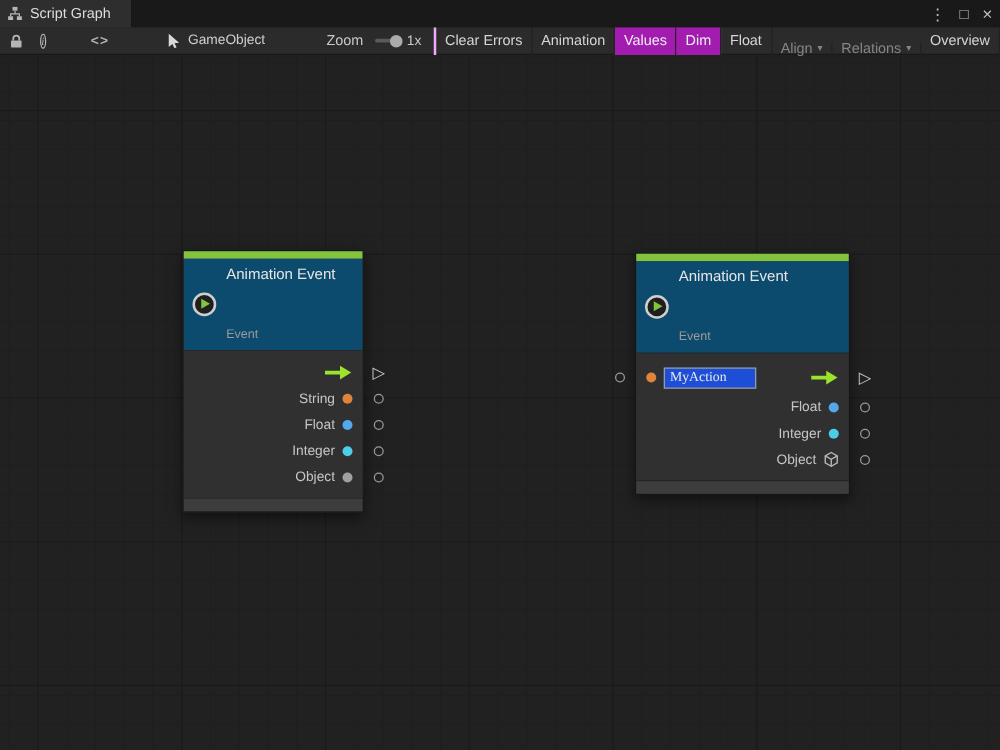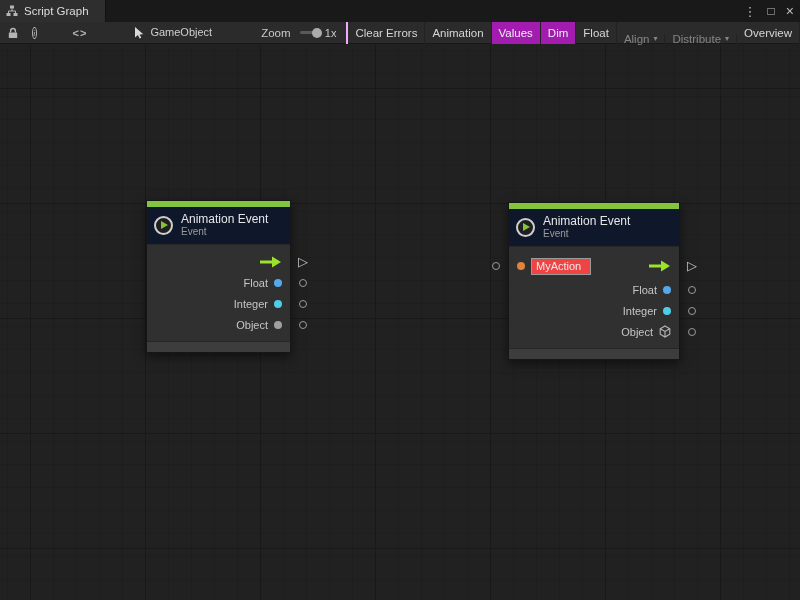--- a/index.html
+++ b/index.html
@@ -179,7 +179,7 @@
       <span class="chev">▾</span>
     </span>
     <span class="tb-btn disabled">
-      <span>Distribute</span>
+      <span>Relations</span>
       <span class="chev">▾</span>
     </span>
     <span class="tb-btn">Overview</span>

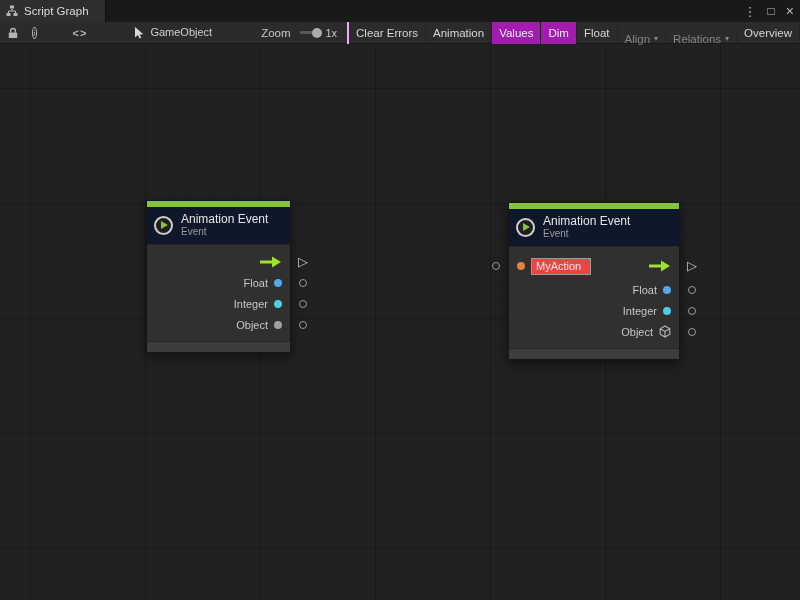--- a/index.html
+++ b/index.html
@@ -79,7 +79,7 @@
   .accent { height:6px; }
   .n-header {
     display:flex; align-items:center; gap:8px; padding:5px 9px 6px 7px;
-    background:#0f172a; border-bottom:1px solid #272727;
+    background:#0c4a6e; border-bottom:1px solid #272727;
   }
   .play {
     flex:0 0 auto; width:19px; height:19px; border-radius:50%;

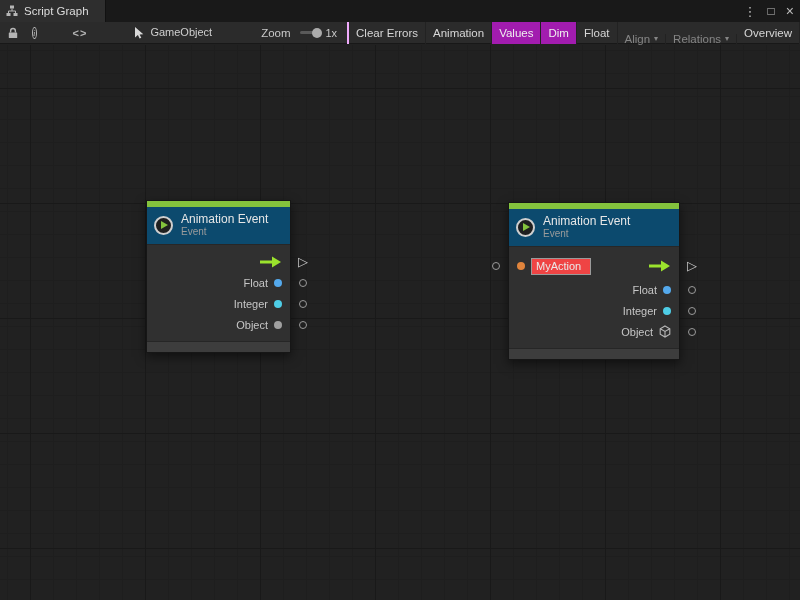--- a/index.html
+++ b/index.html
@@ -92,7 +92,7 @@
     border-top:4.5px solid transparent; border-bottom:4.5px solid transparent;
   }
   .n-title { font-size:12px; color:#e6e6e6; line-height:14px; }
-  .n-sub   { font-size:10px; color:#9b9b9b; line-height:12px; }
+  .n-sub   { font-size:10px; color:#9b9b9b; line-height:12px;margin-top:36px; }
   .n-body  { background:#303030; padding:6px 0; }
   .row {
     position:relative; display:flex; align-items:center;

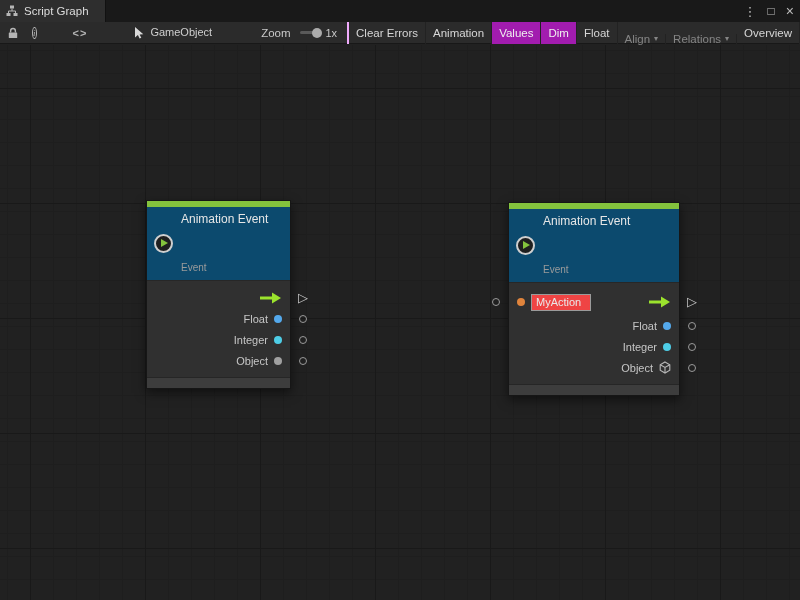--- a/index.html
+++ b/index.html
@@ -114,9 +114,9 @@
   }
   .n-footer { height:11px; background:#3d3d3d; border-top:1px solid #262626; }
   .action-input {
-    width:60px; height:17px; background:#ef4444; border:1px solid #9a9a9a;
+    width:74px; height:17px; background:#1d4ed8; border:1px solid #9a9a9a;
     color:#e9e9e9; font-size:11px; padding:0 4px;
-    font-family:Liberation Sans, sans-serif;
+    font-family:Liberation Serif, serif;
   }
   .arrow-wrap { display:inline-flex; align-items:center; }
   .input-row .arrow-wrap { margin-left:auto; }

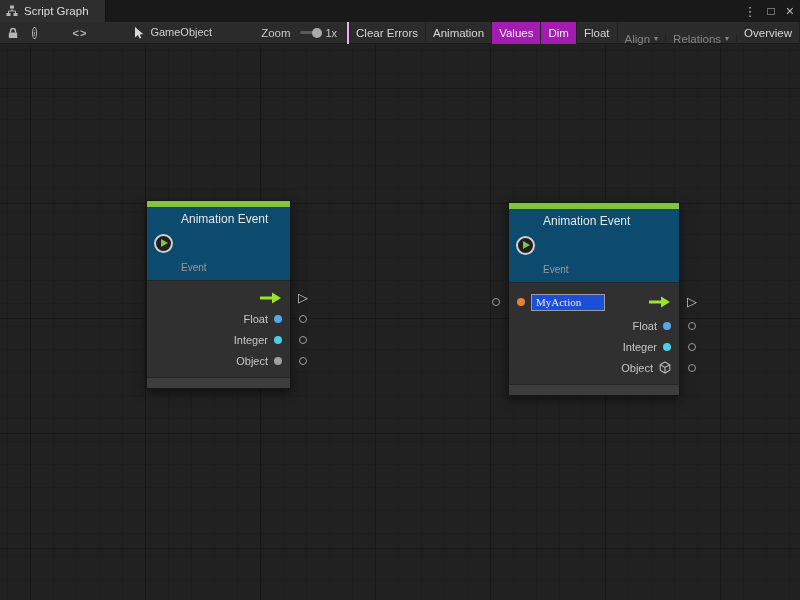--- a/index.html
+++ b/index.html
@@ -210,6 +210,11 @@
         <span class="tri-out">▷</span>
       </div>
       <div class="row">
+        <span class="lbl">String</span>
+        <span class="dot" style="background-color: rgb(224, 132, 60);"></span>
+        <span class="port"></span>
+      </div>
+      <div class="row">
         <span class="lbl">Float</span>
         <span class="dot" style="background-color: rgb(84, 169, 236);"></span>
         <span class="port"></span>

